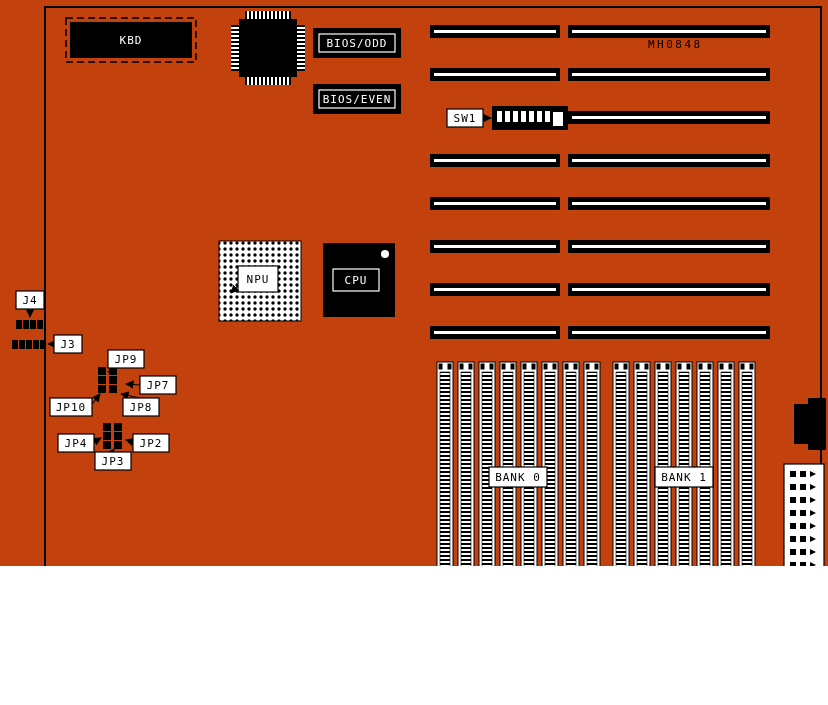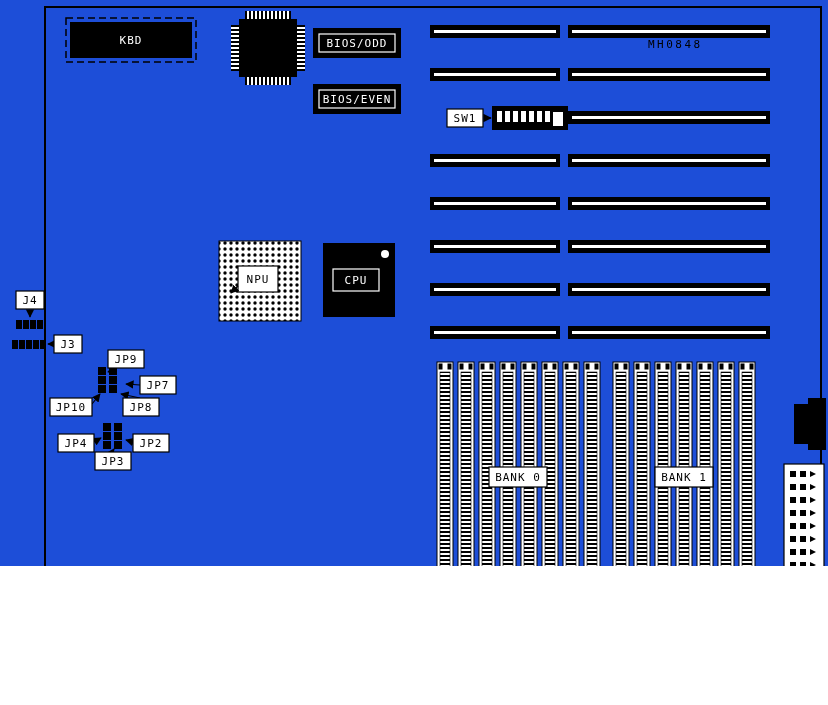--- a/index.html
+++ b/index.html
@@ -3,7 +3,7 @@
 <meta charset="utf-8">
 <style>
   html,body{margin:0;padding:0;background:#ffffff;}
-  .stage{position:relative;width:828px;height:566px;background:#1d4ed8;overflow:hidden;}
+  .stage{position:relative;width:828px;height:566px;background:#c2410c;overflow:hidden;}
   svg{display:block;}
   text{font-family:"DejaVu Sans Mono","Liberation Mono",monospace;}
   .lbl{font-size:11px;letter-spacing:1px;fill:#000;}

